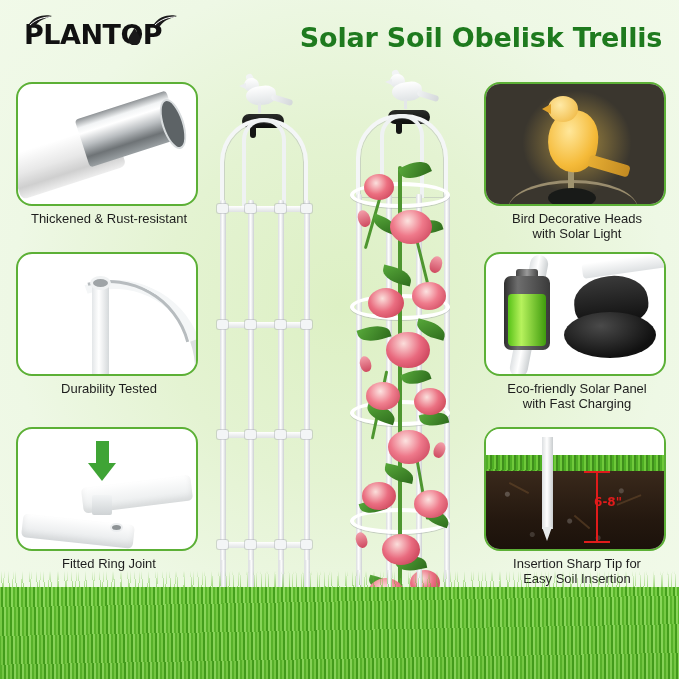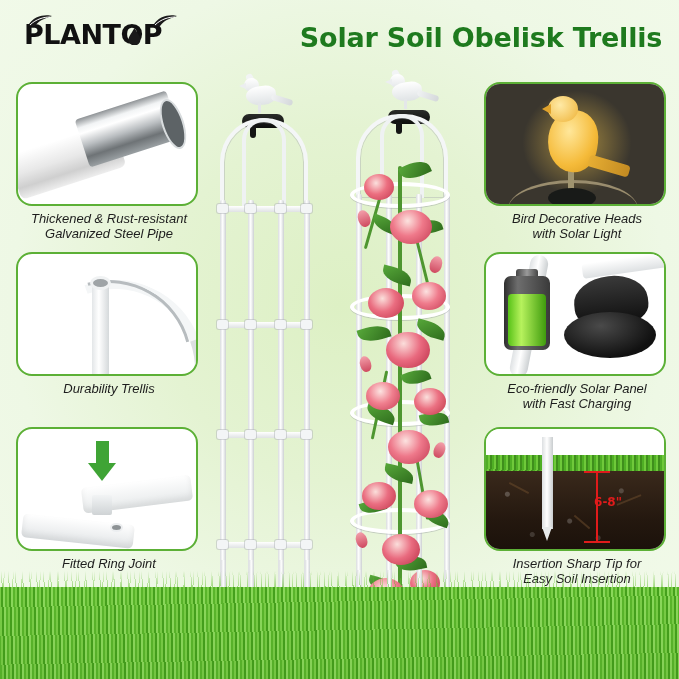--- a/index.html
+++ b/index.html
@@ -47,7 +47,7 @@
     font-size:13px;line-height:15px;color:#1d1d1d;
     font-family:"Liberation Sans", sans-serif;
   }
-  .fcap span{display:block;font-style:italic;}
+  .fcap span{display:block;}
 
   .left1{left:16px;top:82px;}
   .left2{left:16px;top:252px;}

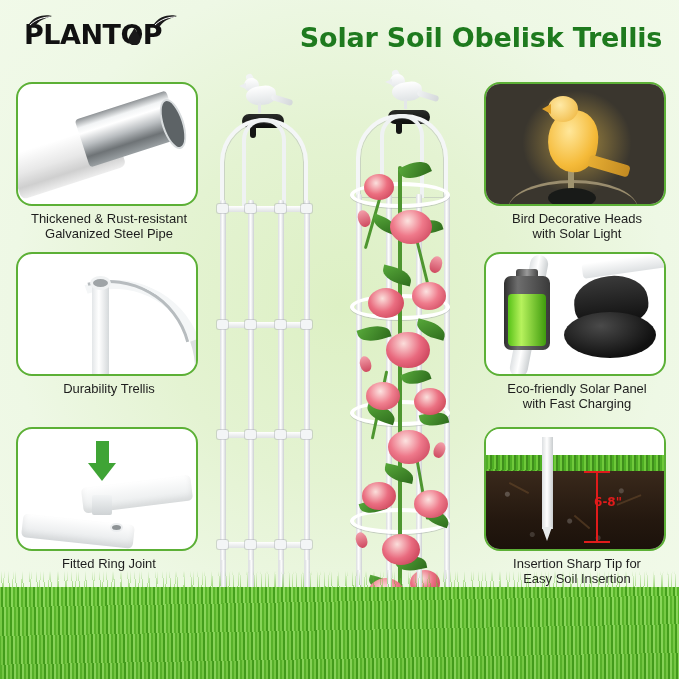--- a/index.html
+++ b/index.html
@@ -381,7 +381,6 @@
     </div>
     <div class="fcap">
       <span>Thickened &amp; Rust-resistant</span>
-      <span>Galvanized Steel Pipe</span>
     </div>
   </div>
 

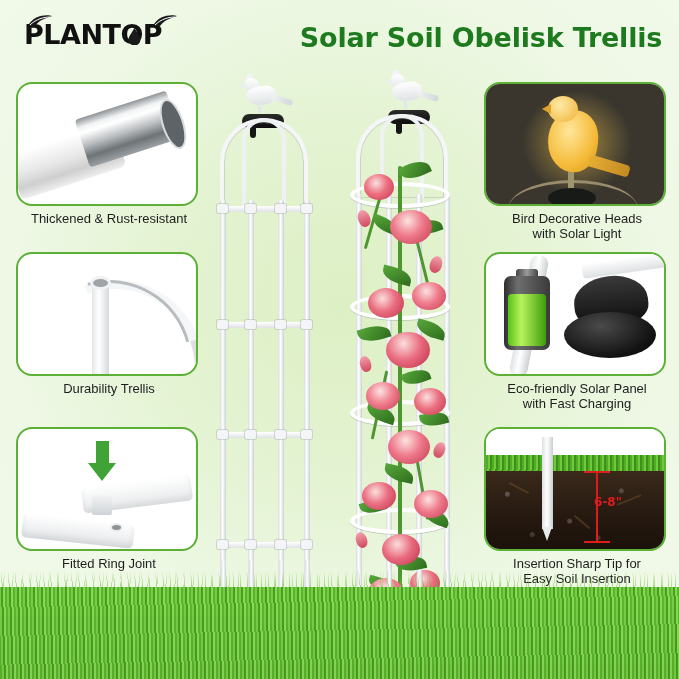--- a/index.html
+++ b/index.html
@@ -394,7 +394,7 @@
       </div>
     </div>
     <div class="fcap">
-      <span>Durability Trellis</span>
+      <span>Durability Tested</span>
     </div>
   </div>
 

